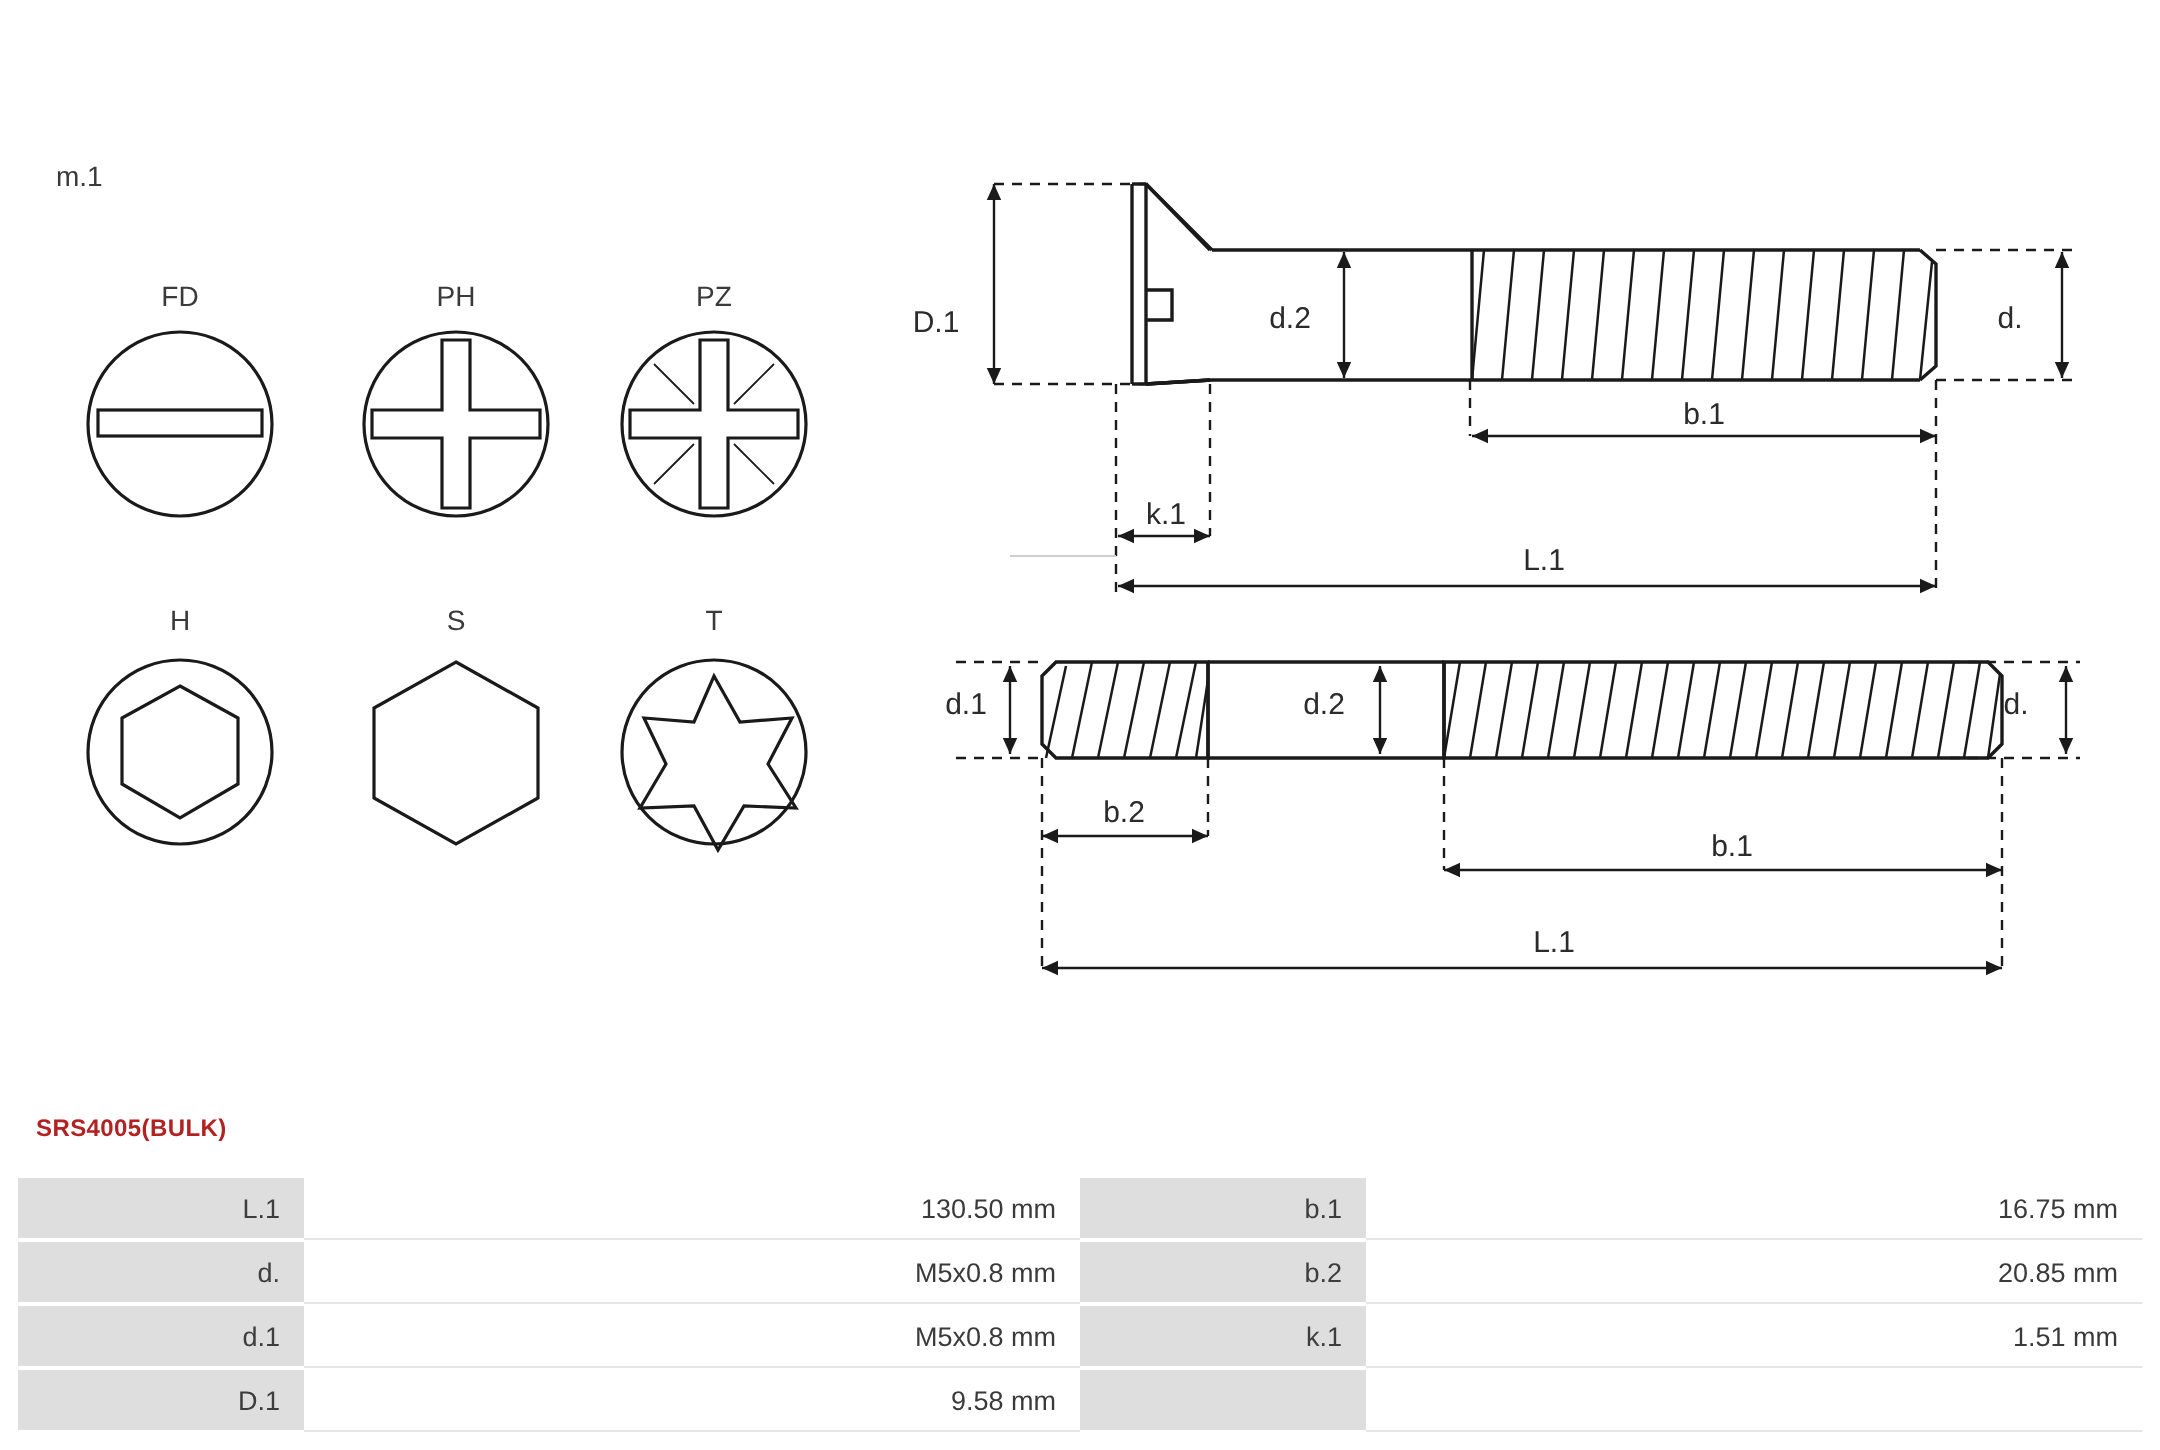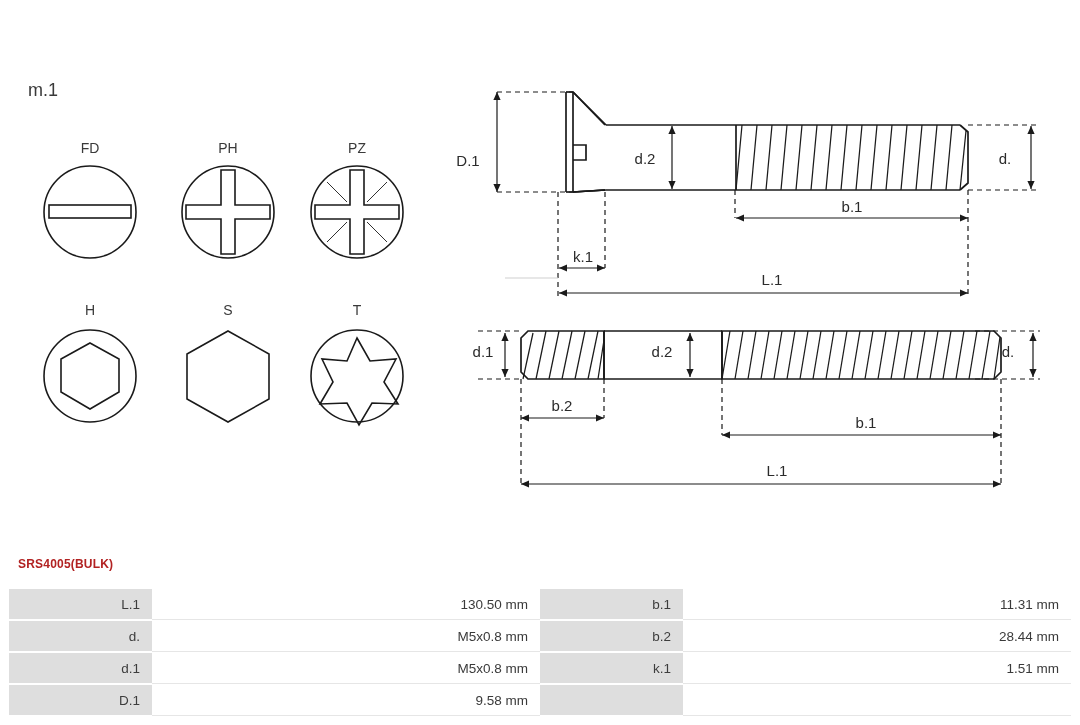--- a/index.html
+++ b/index.html
@@ -69,7 +69,7 @@
   }
   .mlabel{
     position:absolute;left:28px;top:80px;
-    font-size:18px;color:#3a3a3a;text-align:center;
+    font-size:14px;color:#3a3a3a;text-align:center;
   }
 
   .ln{stroke:#1a1a1a;fill:none;}

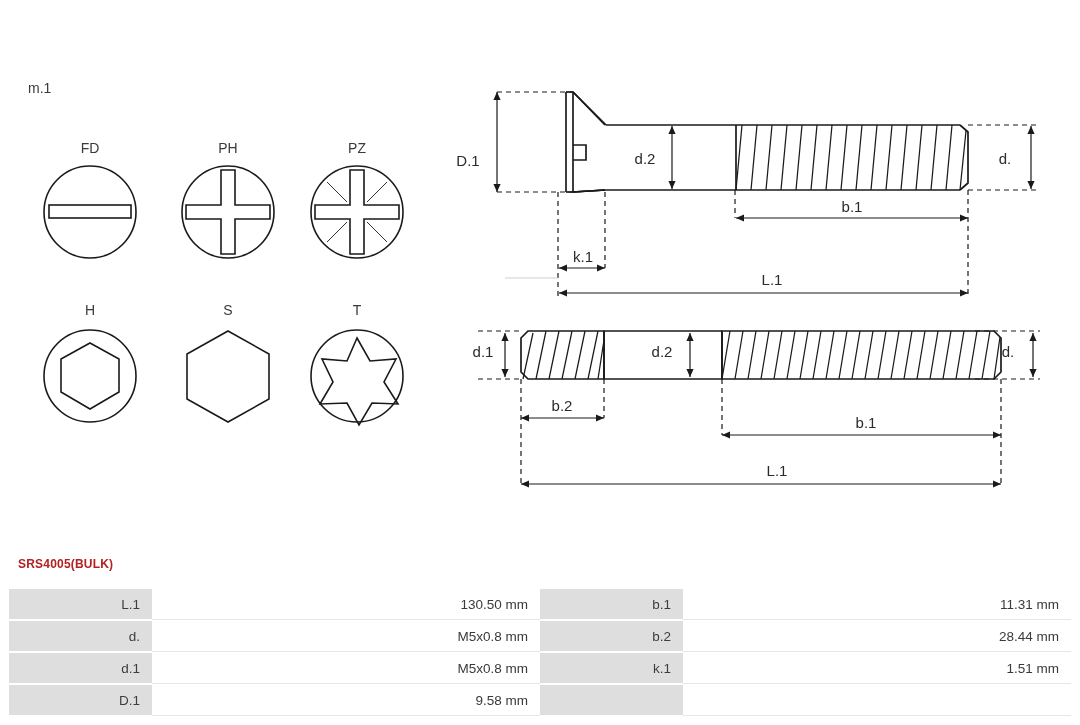--- a/index.html
+++ b/index.html
@@ -364,7 +364,7 @@
           <td class="lbl">L.1</td>
           <td class="val">130.50 mm</td>
           <td class="lbl">b.1</td>
-          <td class="val">11.31 mm</td>
+          <td class="val">16.75 mm</td>
         </tr>
         <tr>
           <td class="lbl">d.</td>

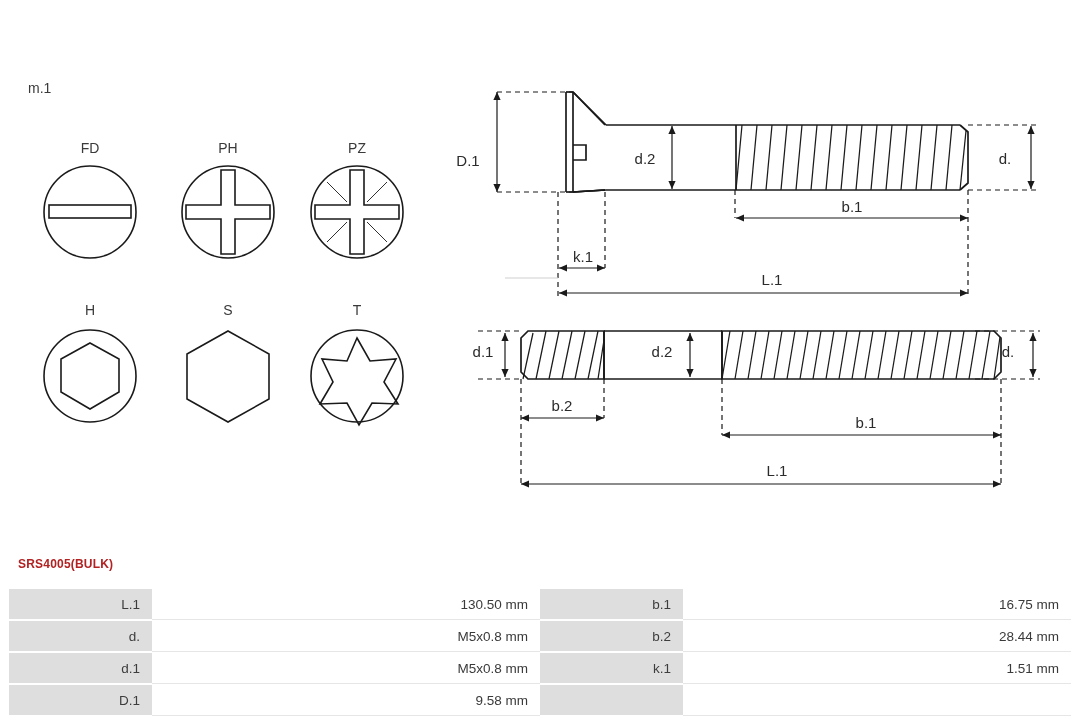--- a/index.html
+++ b/index.html
@@ -370,7 +370,7 @@
           <td class="lbl">d.</td>
           <td class="val">M5x0.8 mm</td>
           <td class="lbl">b.2</td>
-          <td class="val">28.44 mm</td>
+          <td class="val">20.85 mm</td>
         </tr>
         <tr>
           <td class="lbl">d.1</td>

